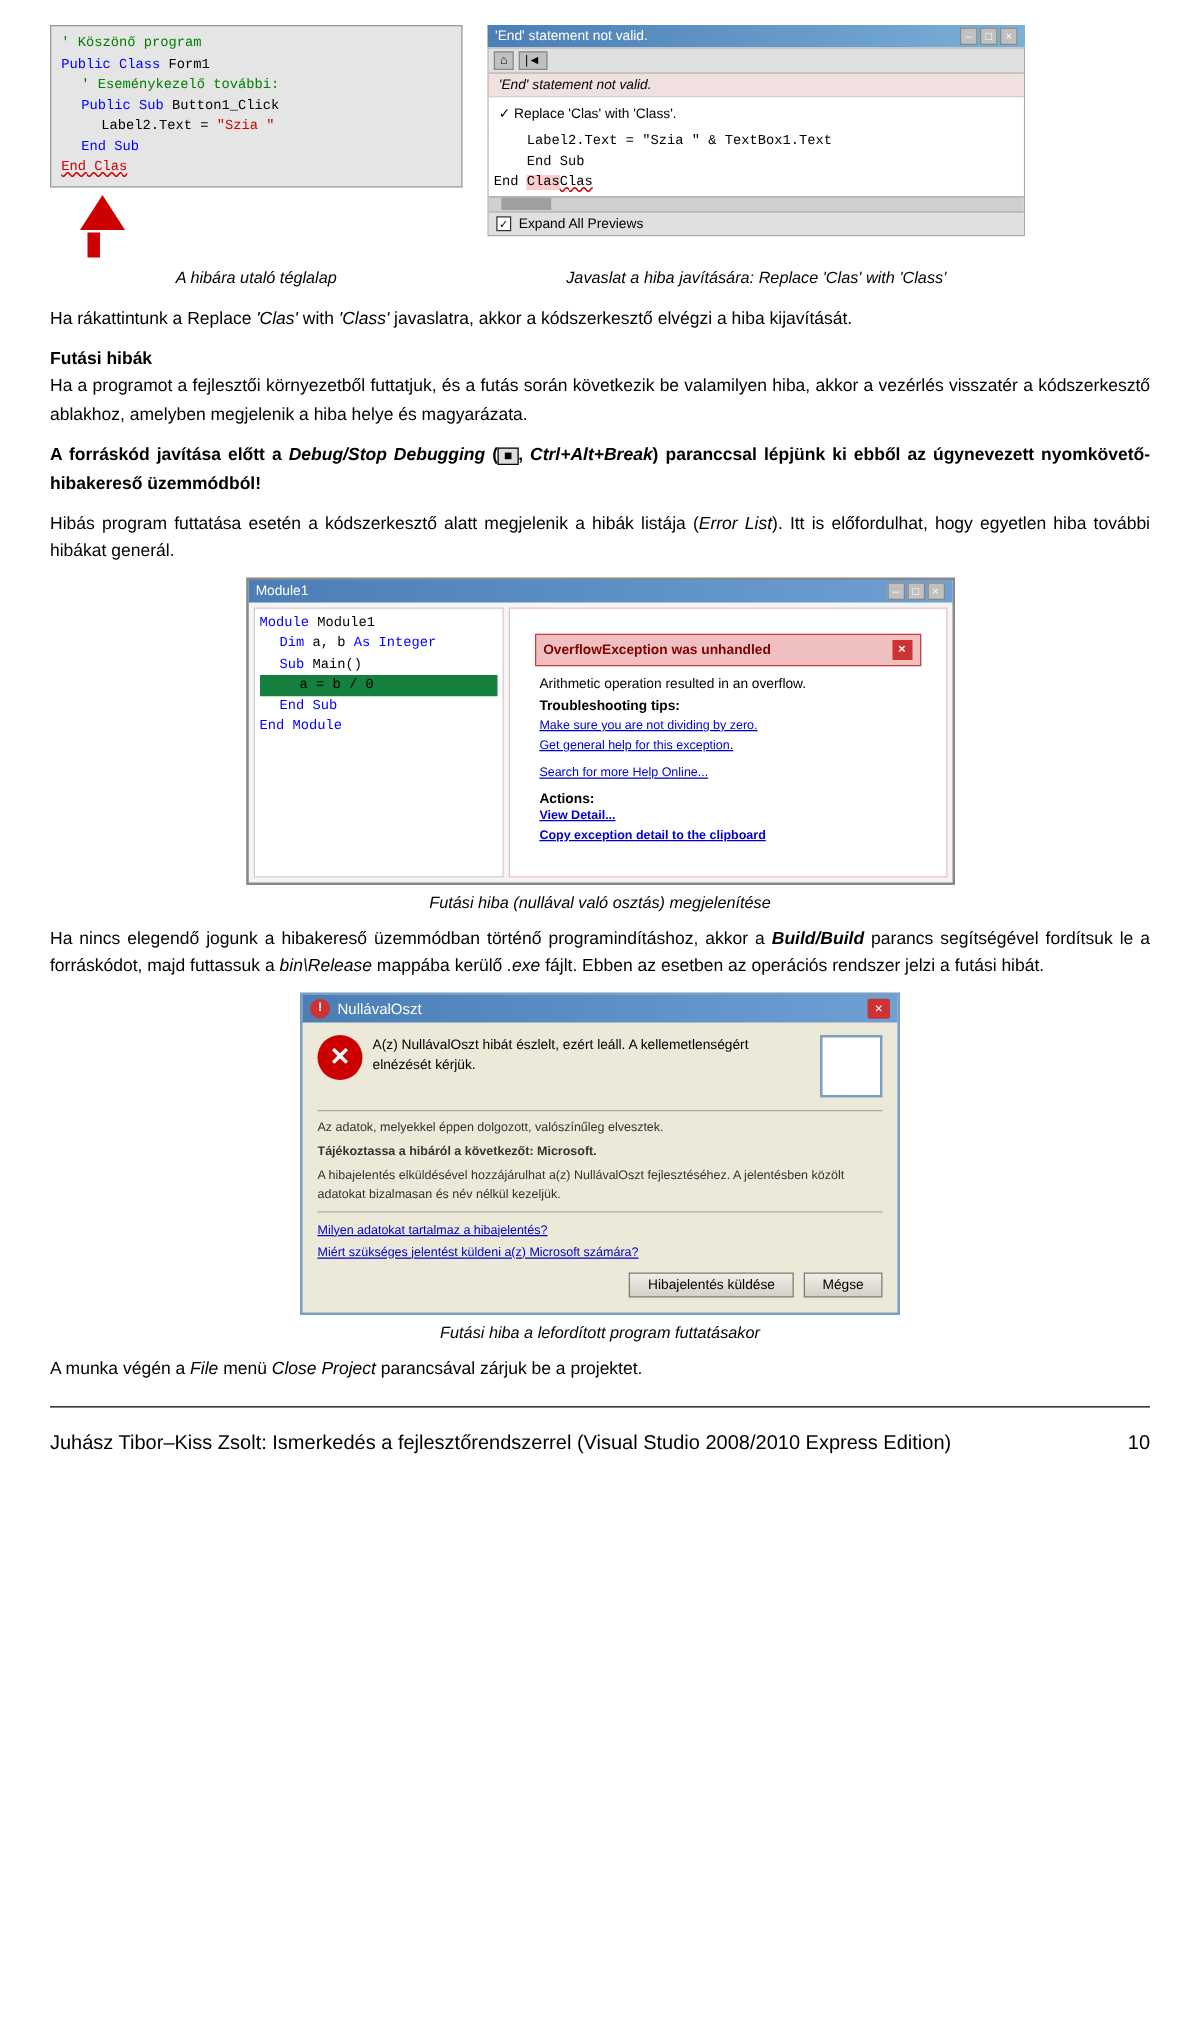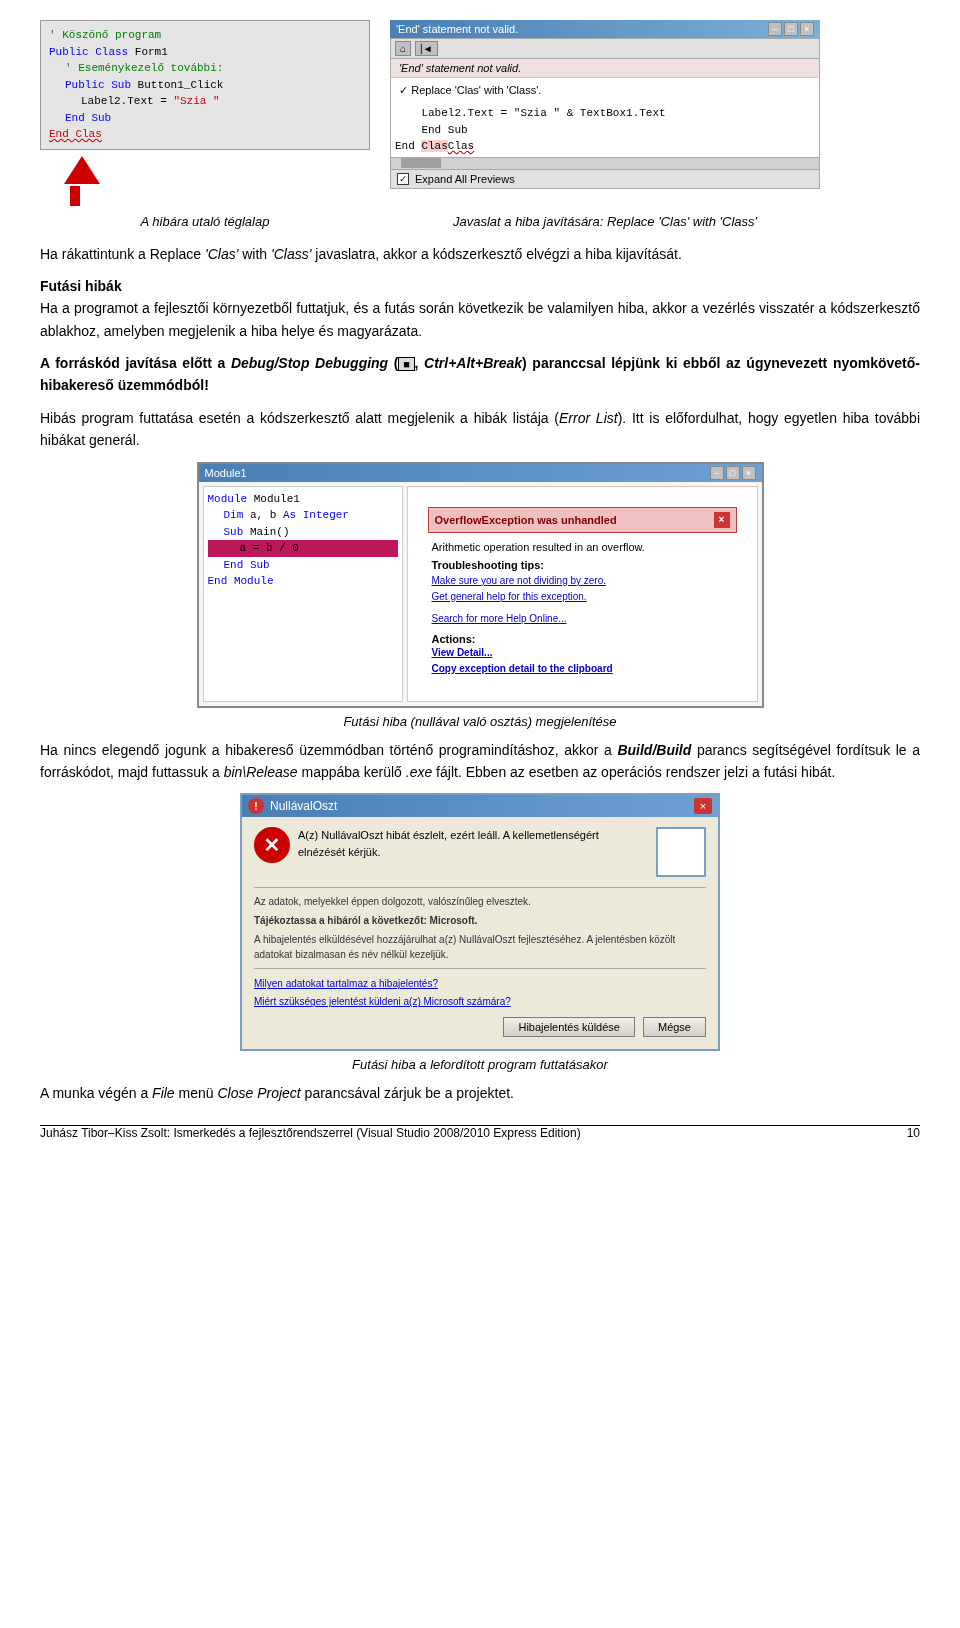--- a/index.html
+++ b/index.html
@@ -474,7 +474,7 @@
           <div class="code-line"><span style="color:#00f">Module</span> Module1</div>
           <div class="code-line code-indent1"><span style="color:#00f">Dim</span> a, b <span style="color:#00f">As Integer</span></div>
           <div class="code-line code-indent1"><span style="color:#00f">Sub</span> Main()</div>
-          <div class="code-line code-indent2" style="background:#be185d">a = b / 0</div>
+          <div class="code-line code-indent2" style="background:#15803d">a = b / 0</div>
           <div class="code-line code-indent1"><span style="color:#00f">End Sub</span></div>
           <div class="code-line"><span style="color:#00f">End Module</span></div>
         </div>

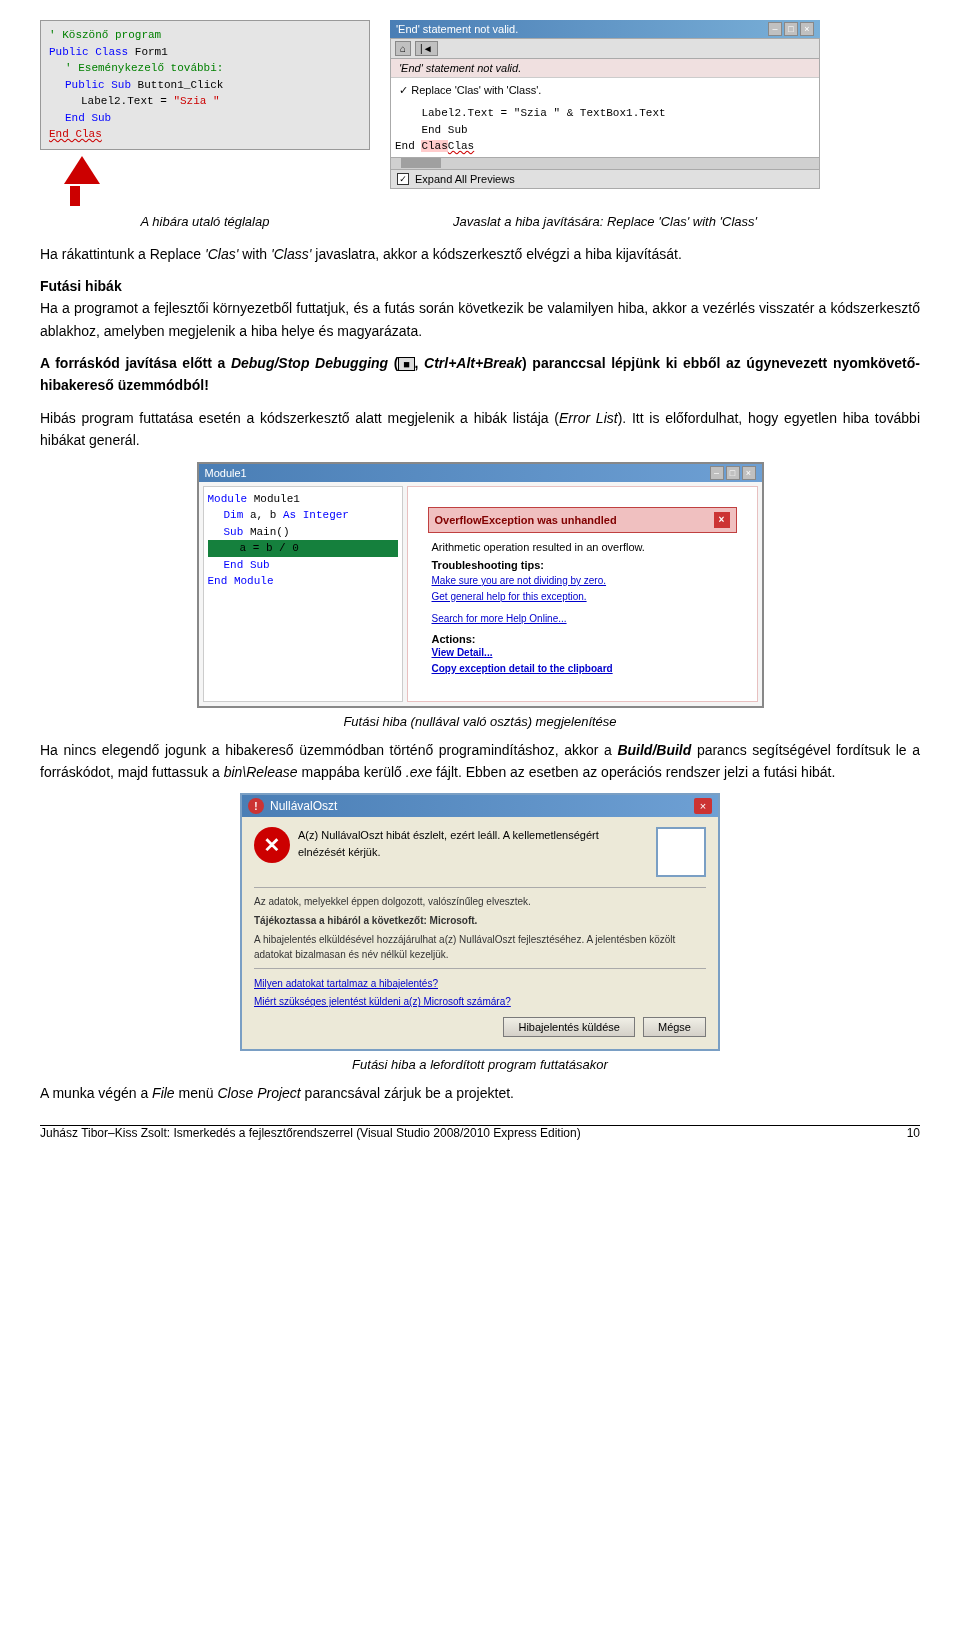--- a/index.html
+++ b/index.html
@@ -284,10 +284,10 @@
     .footer {
       border-top: 1px solid #000;
       margin-top: 20px;
-      padding-top: 0;
+      padding-top: 20px;
       display: flex;
       justify-content: space-between;
-      font-size: 12px;
+      font-size: 16px;
     }
     .right-error-window {
       width: 430px;

